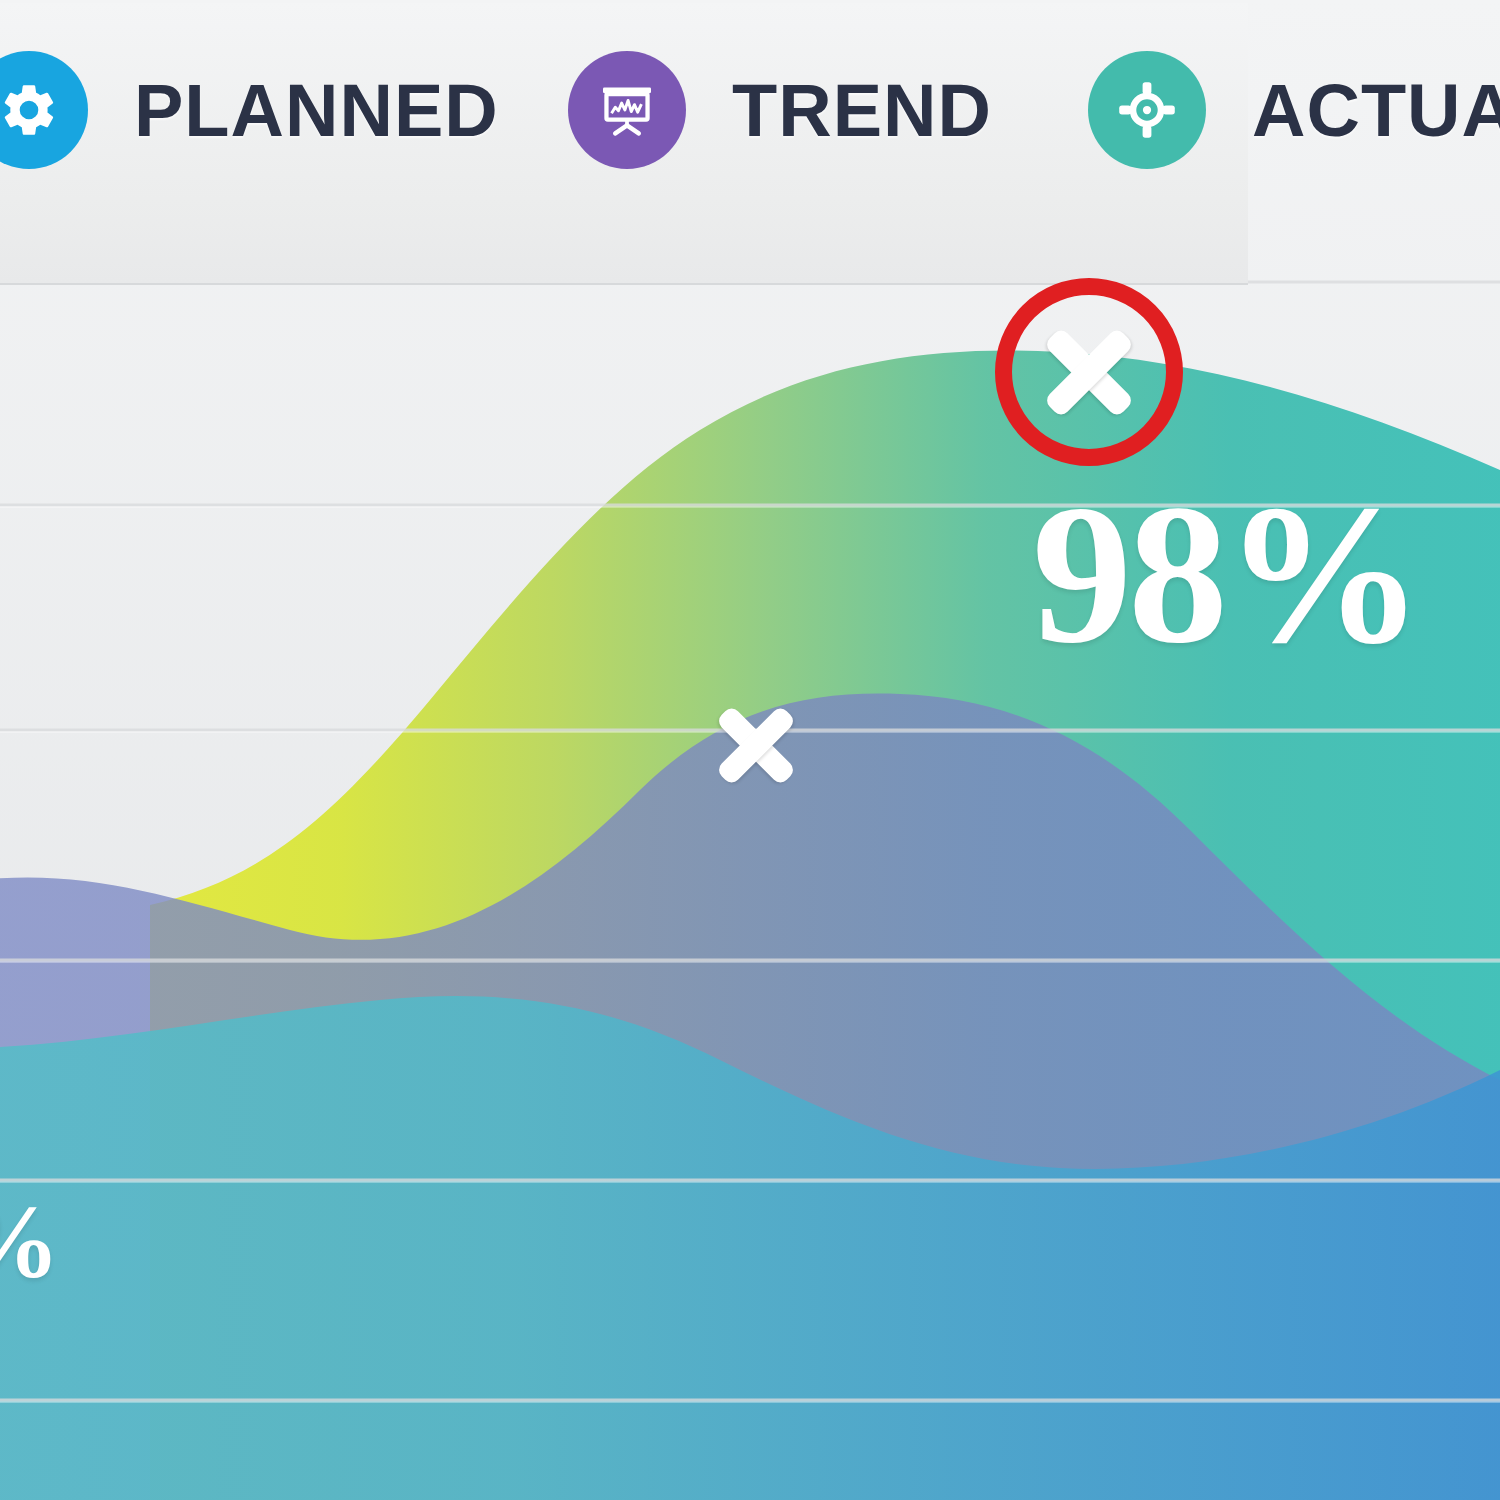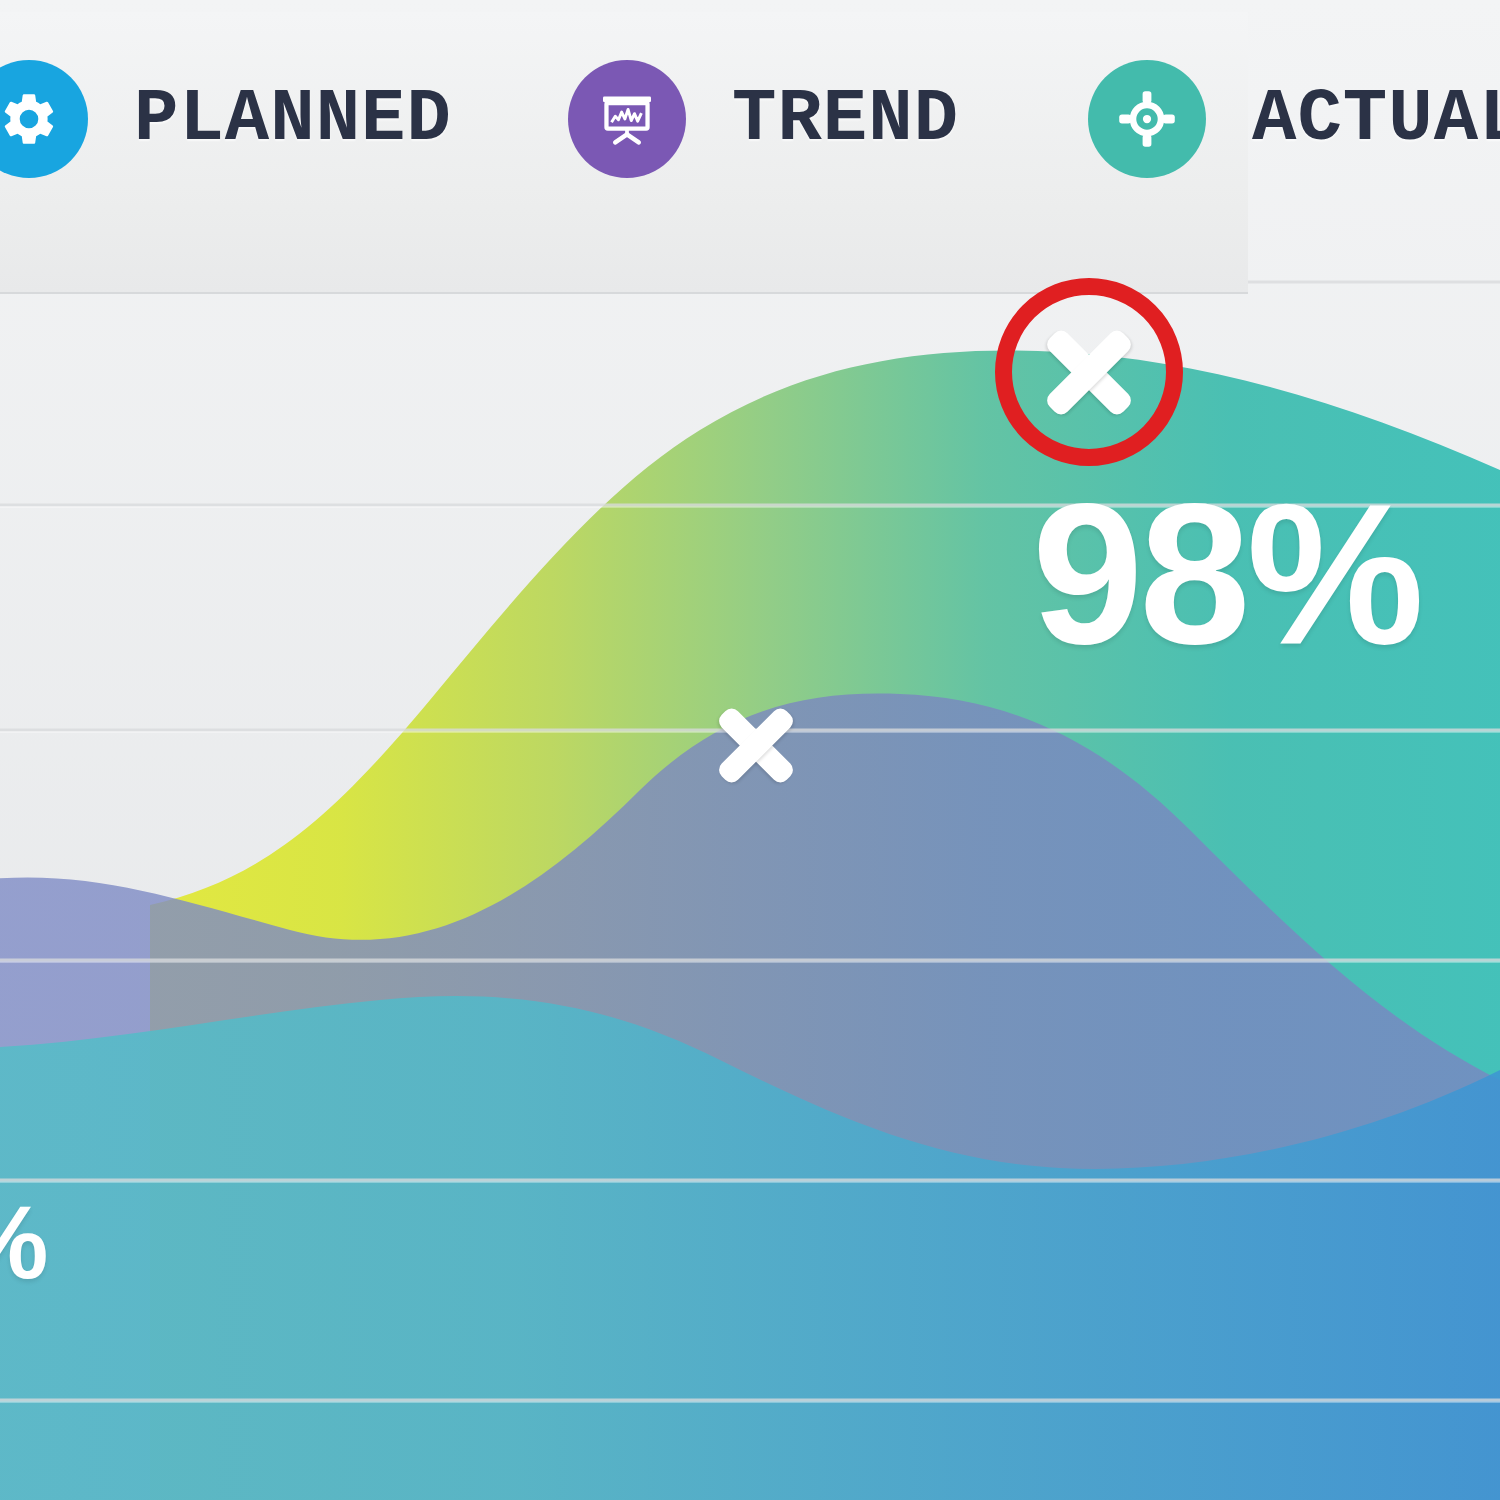--- a/index.html
+++ b/index.html
@@ -17,11 +17,10 @@
 
   
   #legend {
-    position:absolute; left:0; top:12px; width:1248px; height:282px;
+    position:absolute; left:0; top:3px; width:1248px; height:282px;
     display:flex; align-items:center; z-index:40;
     background:linear-gradient(180deg,#f4f5f6 0%,#eceded 70%,#e8e9ea 100%);
     border-bottom:2px solid #d7d9db;
-    font-family:Liberation Mono, monospace;
   }
   .legend-item { display:flex; align-items:center; position:absolute; top:48px; }
   .legend-item.planned { left:-30px; }

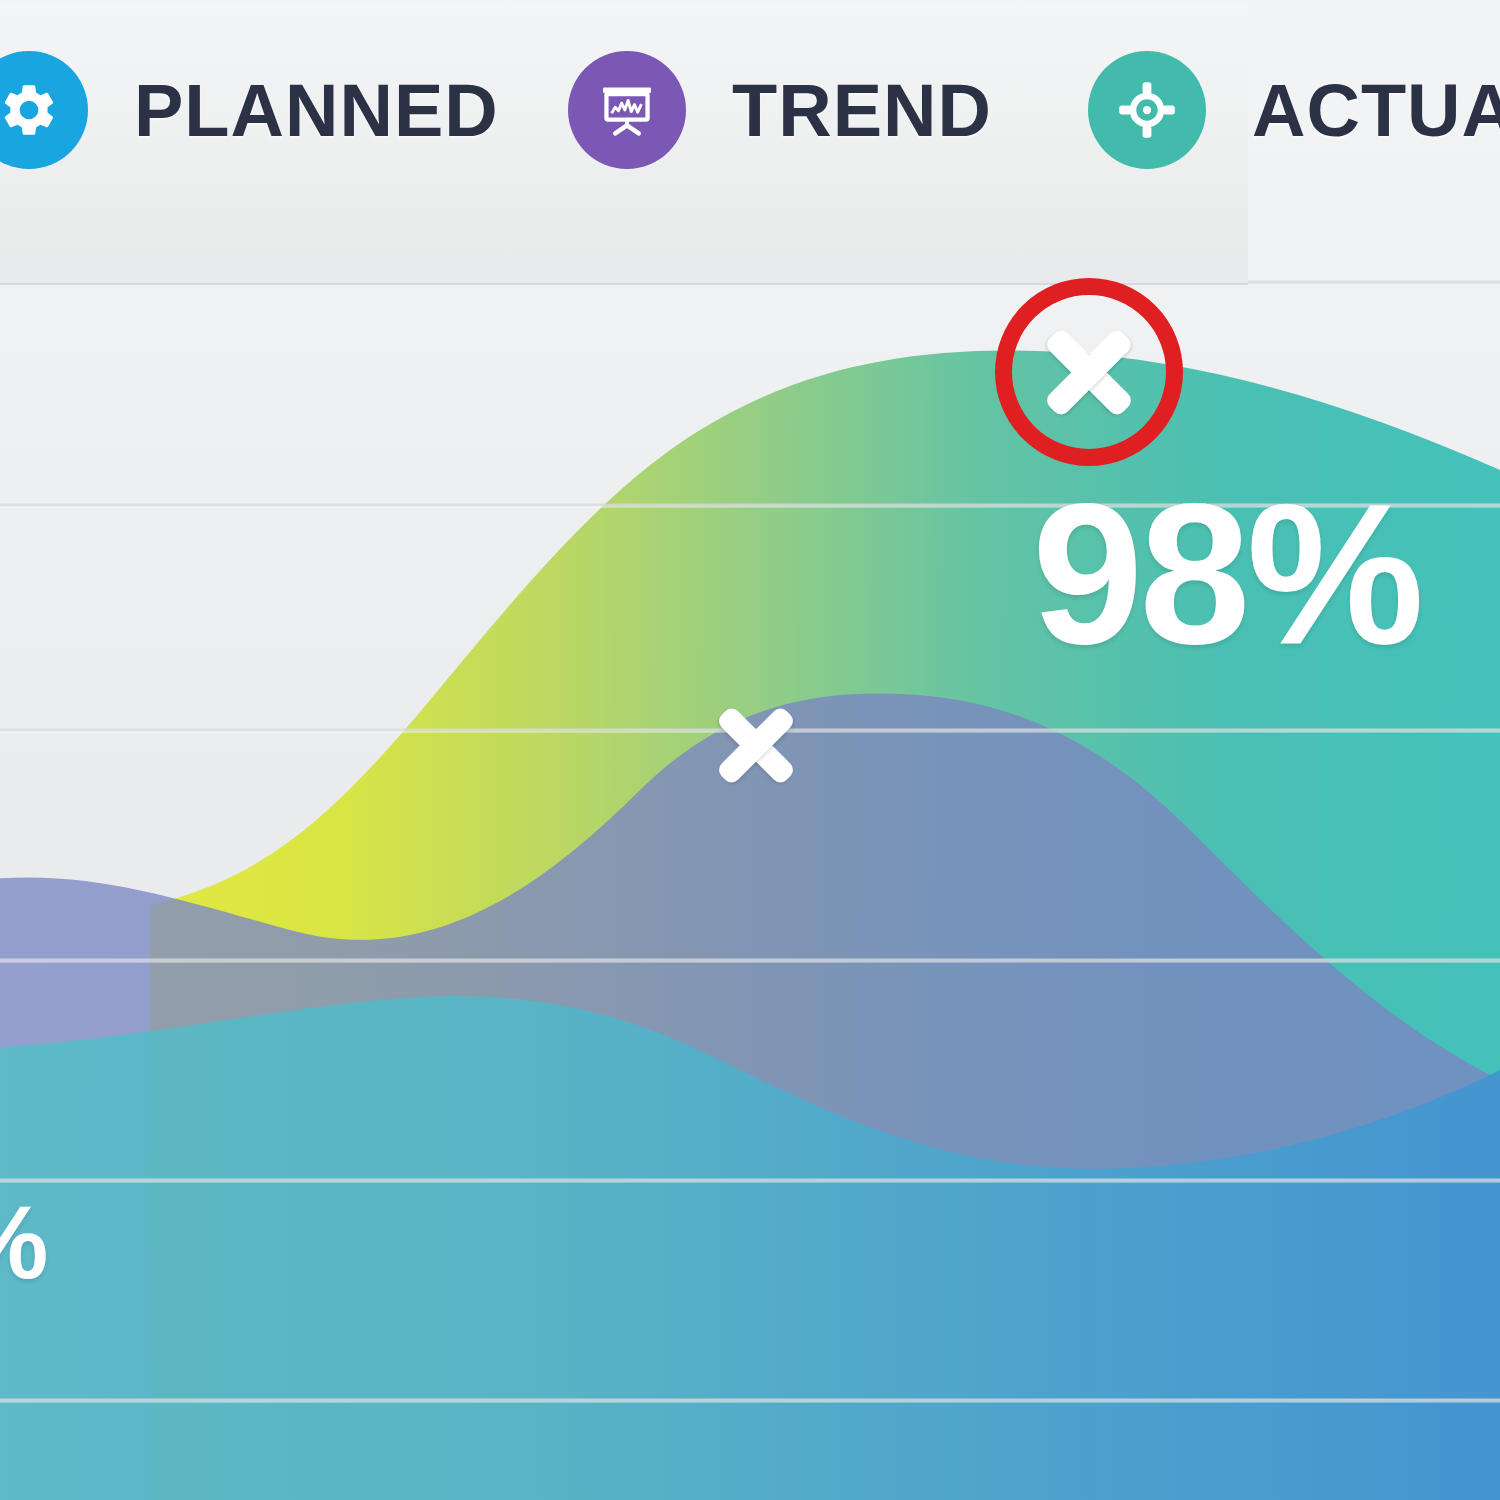--- a/index.html
+++ b/index.html
@@ -44,7 +44,7 @@
   }
 
   
-  .annot { position:absolute; z-index:45; }
+  .annot { position:absolute; z-index:45;font-family:Liberation Serif, serif; }
 
   
   #marker-98 { left:995px; top:278px; }

